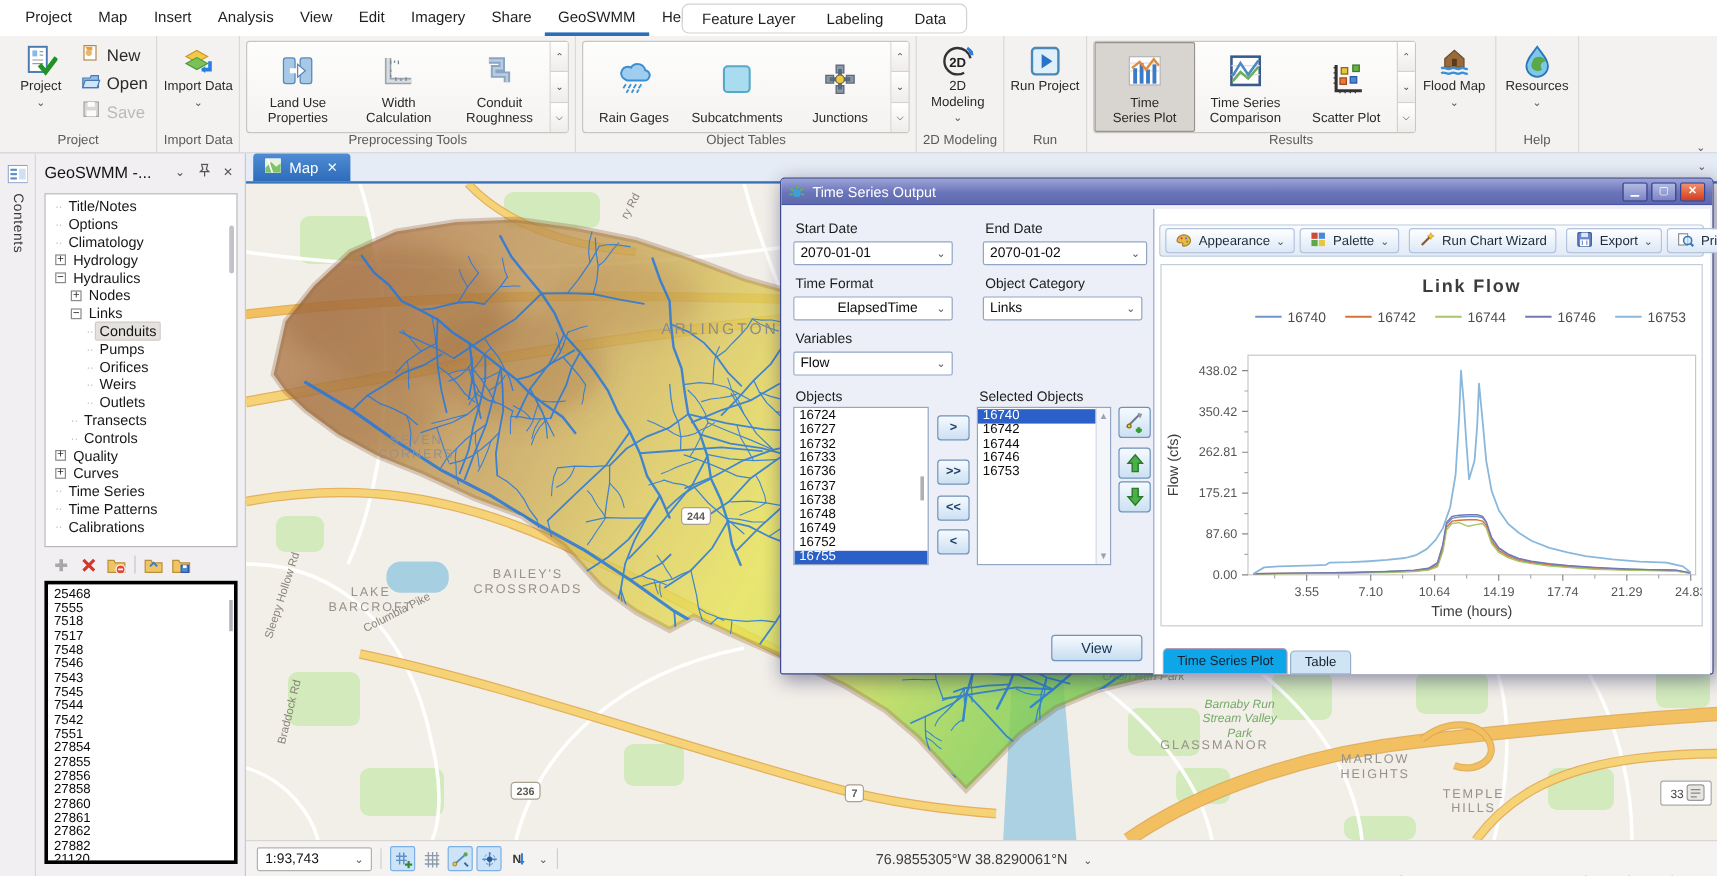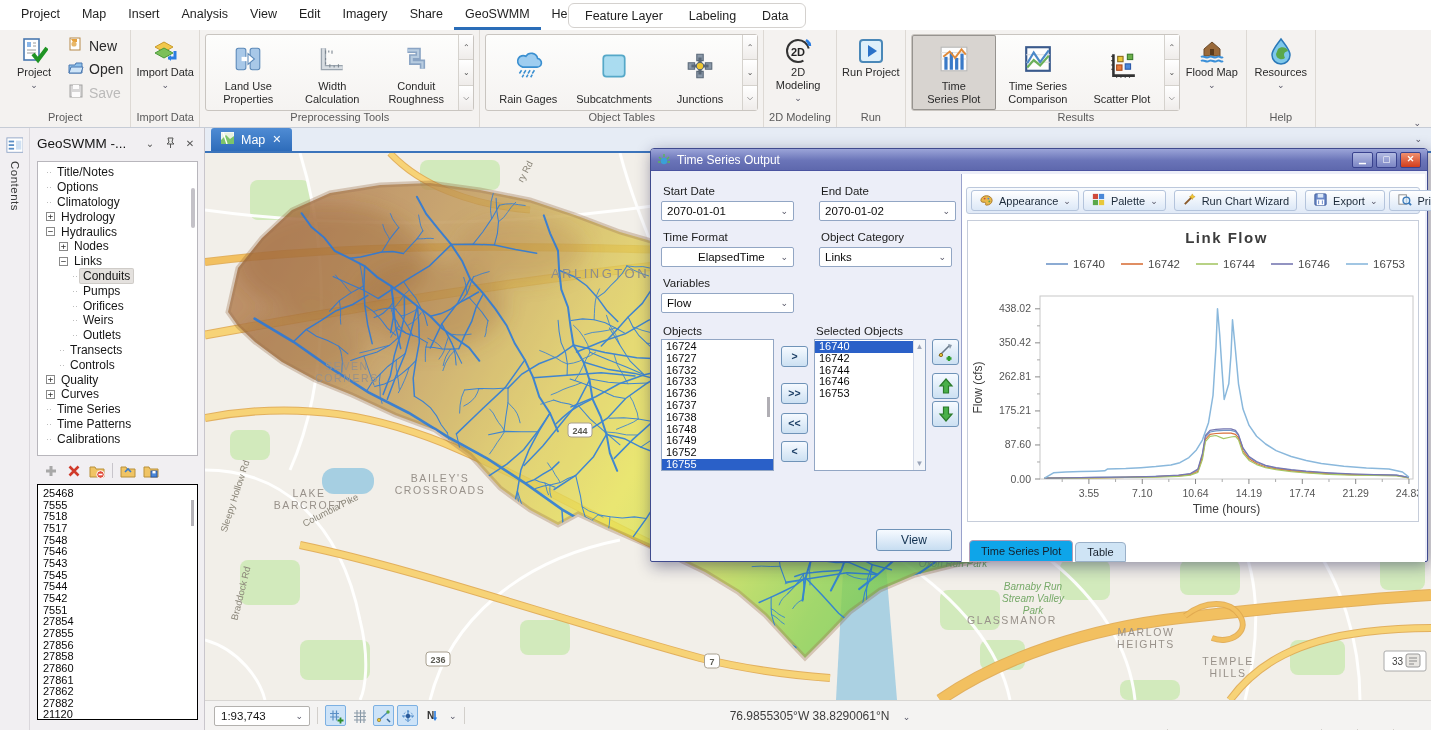--- a/index.html
+++ b/index.html
@@ -57,7 +57,7 @@
 .lp-toolbar{position:absolute;left:7px;top:331px;width:161px;height:23px;display:flex;align-items:center;gap:7px;padding:0 6px;}
 .lp-tb-sep{width:1px;height:15px;background:#c8c5cb;}
 .lp-tbi svg{width:16px;height:16px;display:block;}
-.id-list{position:absolute;left:7px;top:356px;width:161px;height:236px;background:#fff;border:1px solid #000000;font-size:11px;line-height:11.65px;color:#0a0a0a;padding:3px 0 0 5px;overflow:hidden;}
+.id-list{position:absolute;left:7px;top:356px;width:161px;height:236px;background:#fff;border:3px solid #000000;font-size:11px;line-height:11.65px;color:#0a0a0a;padding:3px 0 0 5px;overflow:hidden;}
 .idl-scroll{position:absolute;right:2px;top:14px;width:3px;height:26px;background:#b5b3b9;}
 
 

